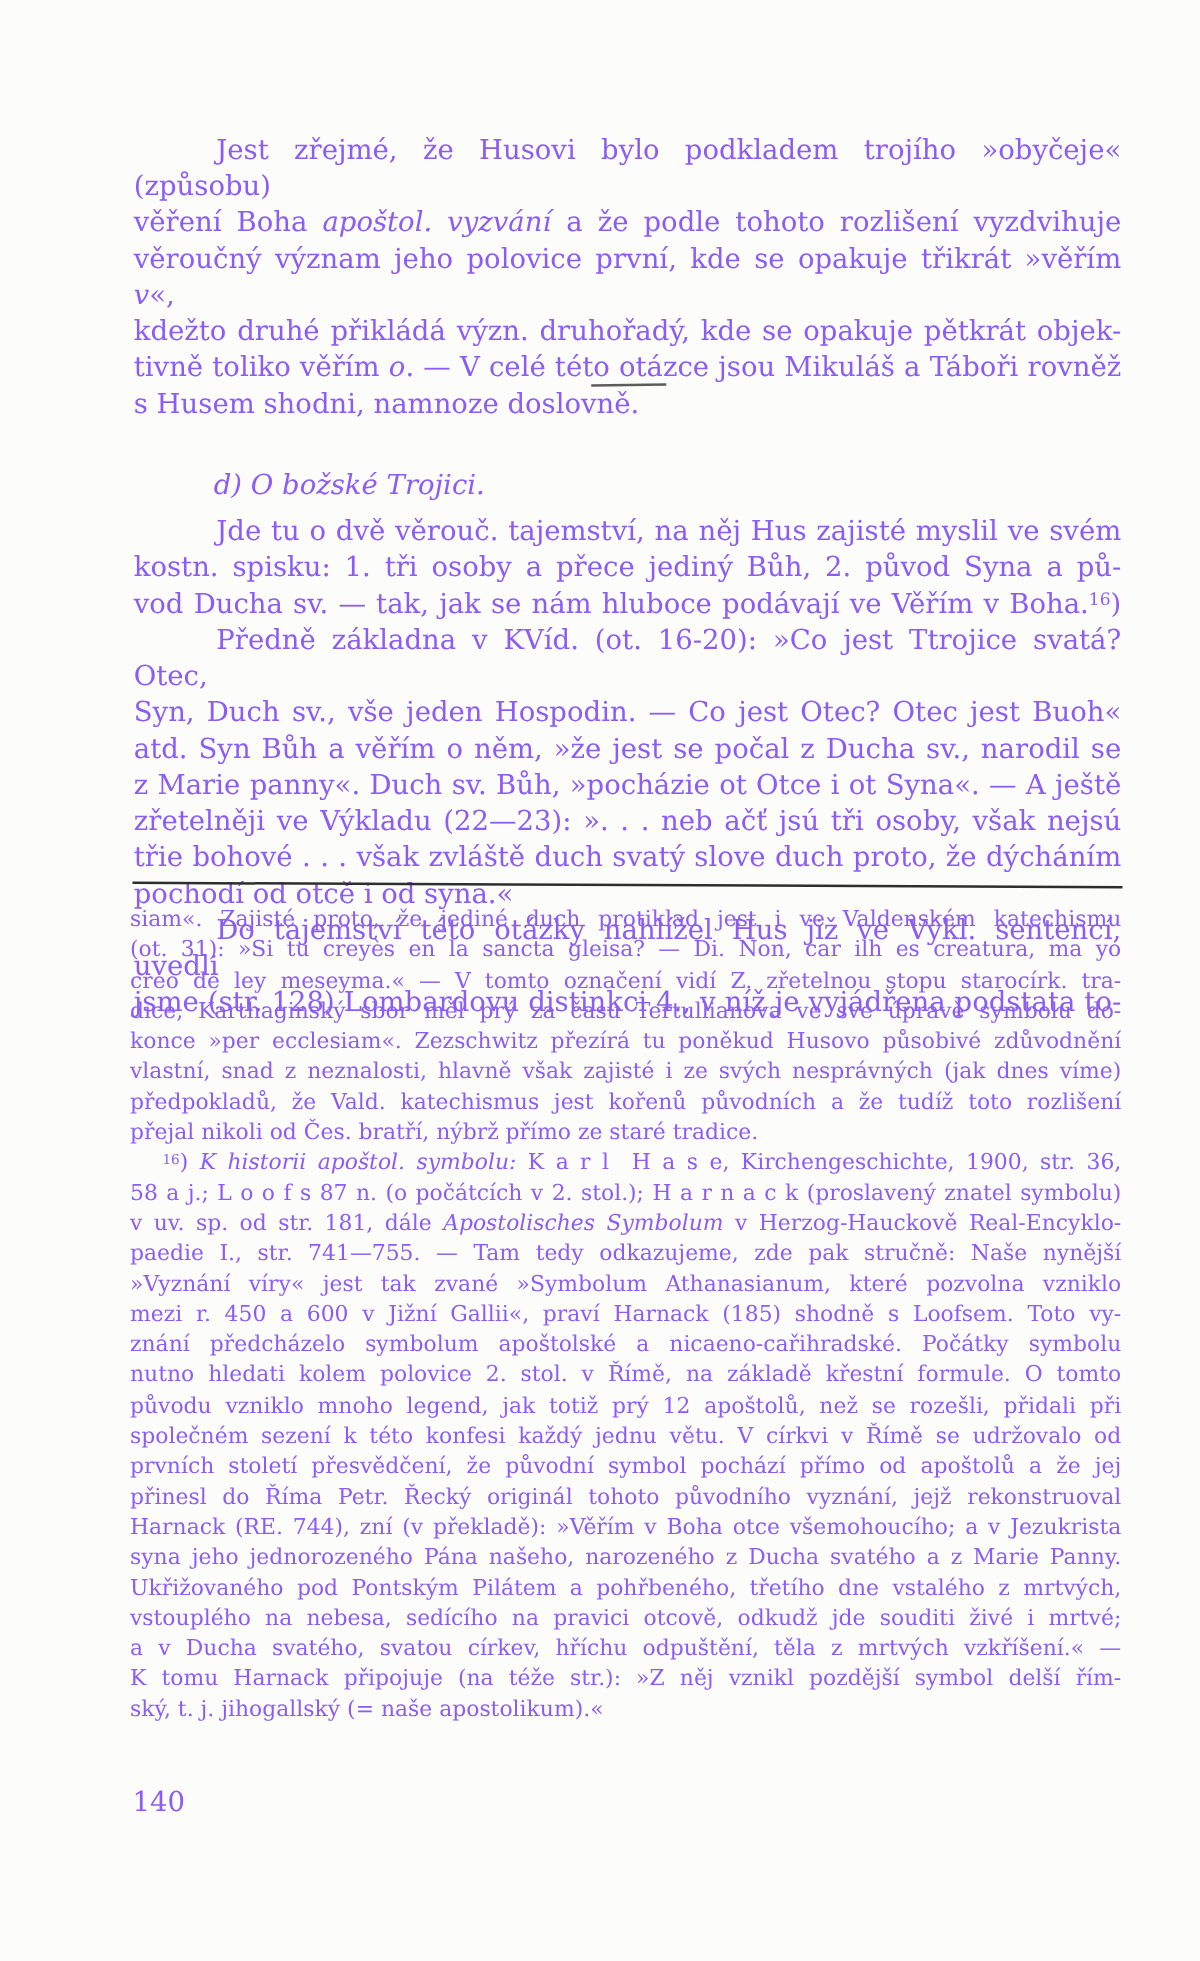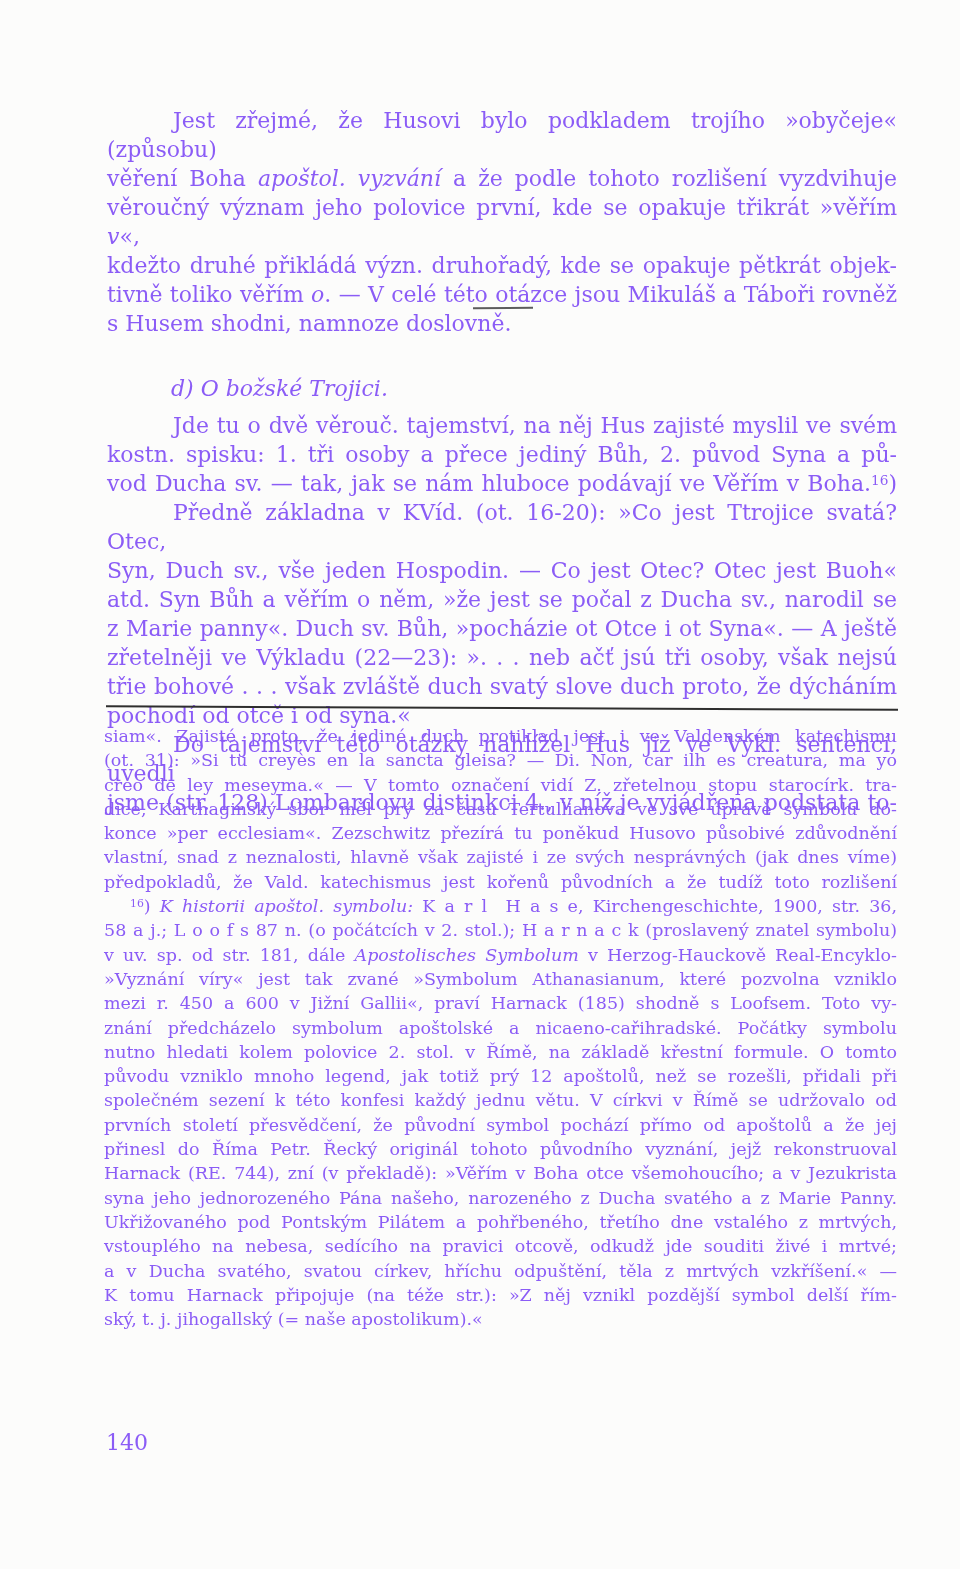--- a/index.html
+++ b/index.html
@@ -102,6 +102,7 @@
         <div class="line">konce »per ecclesiam«. Zezschwitz přezírá tu poněkud Husovo působivé zdůvodnění</div>
         <div class="line">vlastní, snad z neznalosti, hlavně však zajisté i ze svých nesprávných (jak dnes víme)</div>
         <div class="line">předpokladů, že Vald. katechismus jest kořenů původních a že tudíž toto rozlišení</div>
+        <div class="line endline">přejal nikoli od Čes. bratří, nýbrž přímo ze staré tradice.</div>
       </div>
       <div class="para">
         <div class="line indent"><sup>16</sup>) <i>K historii apoštol. symbolu:</i> K a r l&nbsp;&nbsp;H a s e, Kirchengeschichte, 1900, str. 36,</div>

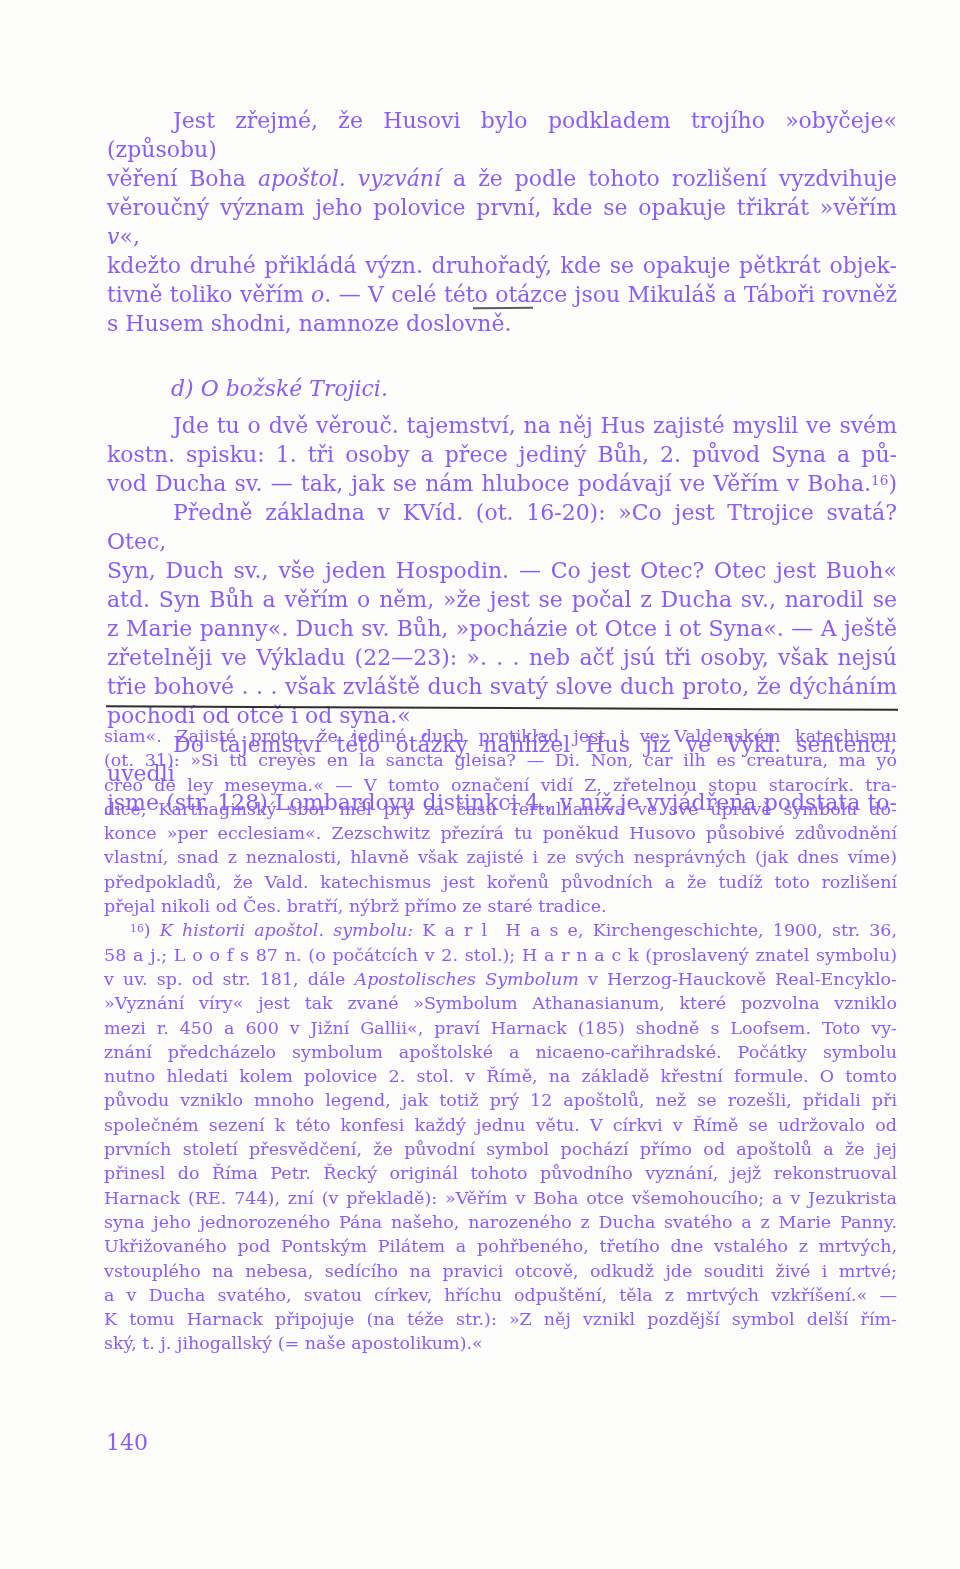--- a/index.html
+++ b/index.html
@@ -108,6 +108,7 @@
         <div class="line indent"><sup>16</sup>) <i>K historii apoštol. symbolu:</i> K a r l&nbsp;&nbsp;H a s e, Kirchengeschichte, 1900, str. 36,</div>
         <div class="line">58 a j.; L o o f s 87 n. (o počátcích v 2. stol.); H a r n a c k (proslavený znatel symbolu)</div>
         <div class="line">v uv. sp. od str. 181, dále <i>Apostolisches Symbolum</i> v Herzog-Hauckově Real-Encyklo-</div>
+        <div class="line">paedie I., str. 741—755. — Tam tedy odkazujeme, zde pak stručně: Naše nynější</div>
         <div class="line">»Vyznání víry« jest tak zvané »Symbolum Athanasianum, které pozvolna vzniklo</div>
         <div class="line">mezi r. 450 a 600 v Jižní Gallii«, praví Harnack (185) shodně s Loofsem. Toto vy-</div>
         <div class="line">znání předcházelo symbolum apoštolské a nicaeno-cařihradské. Počátky symbolu</div>

